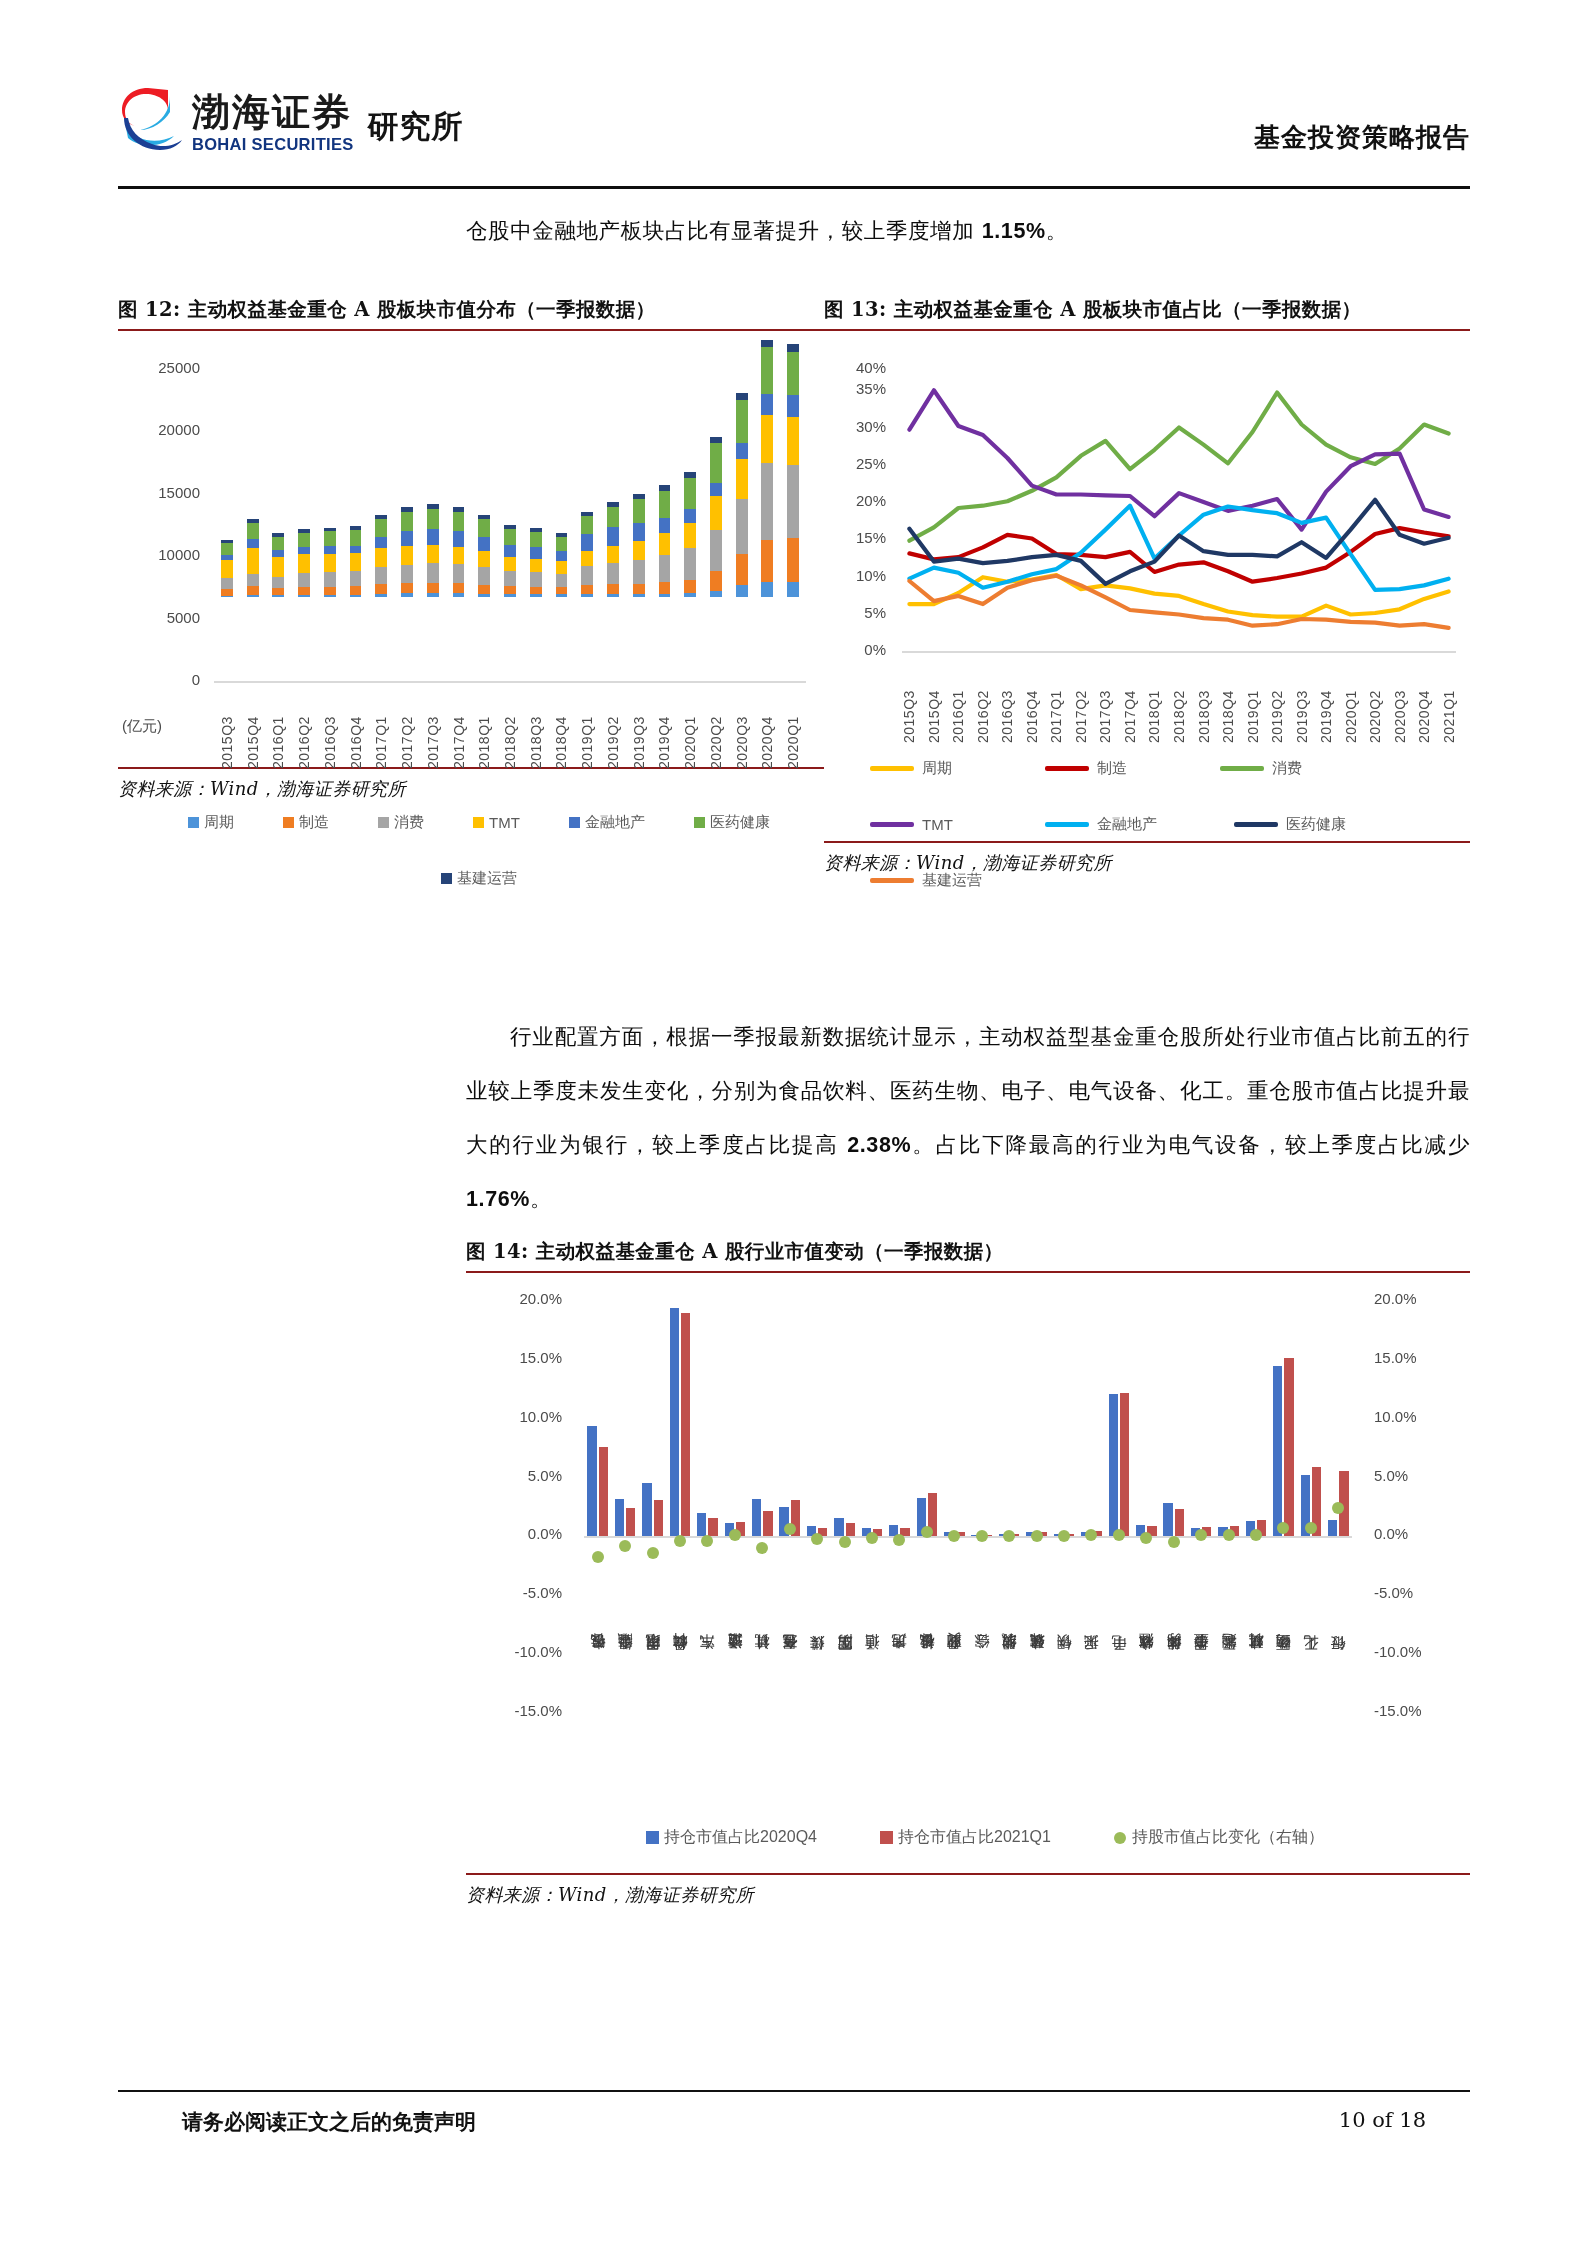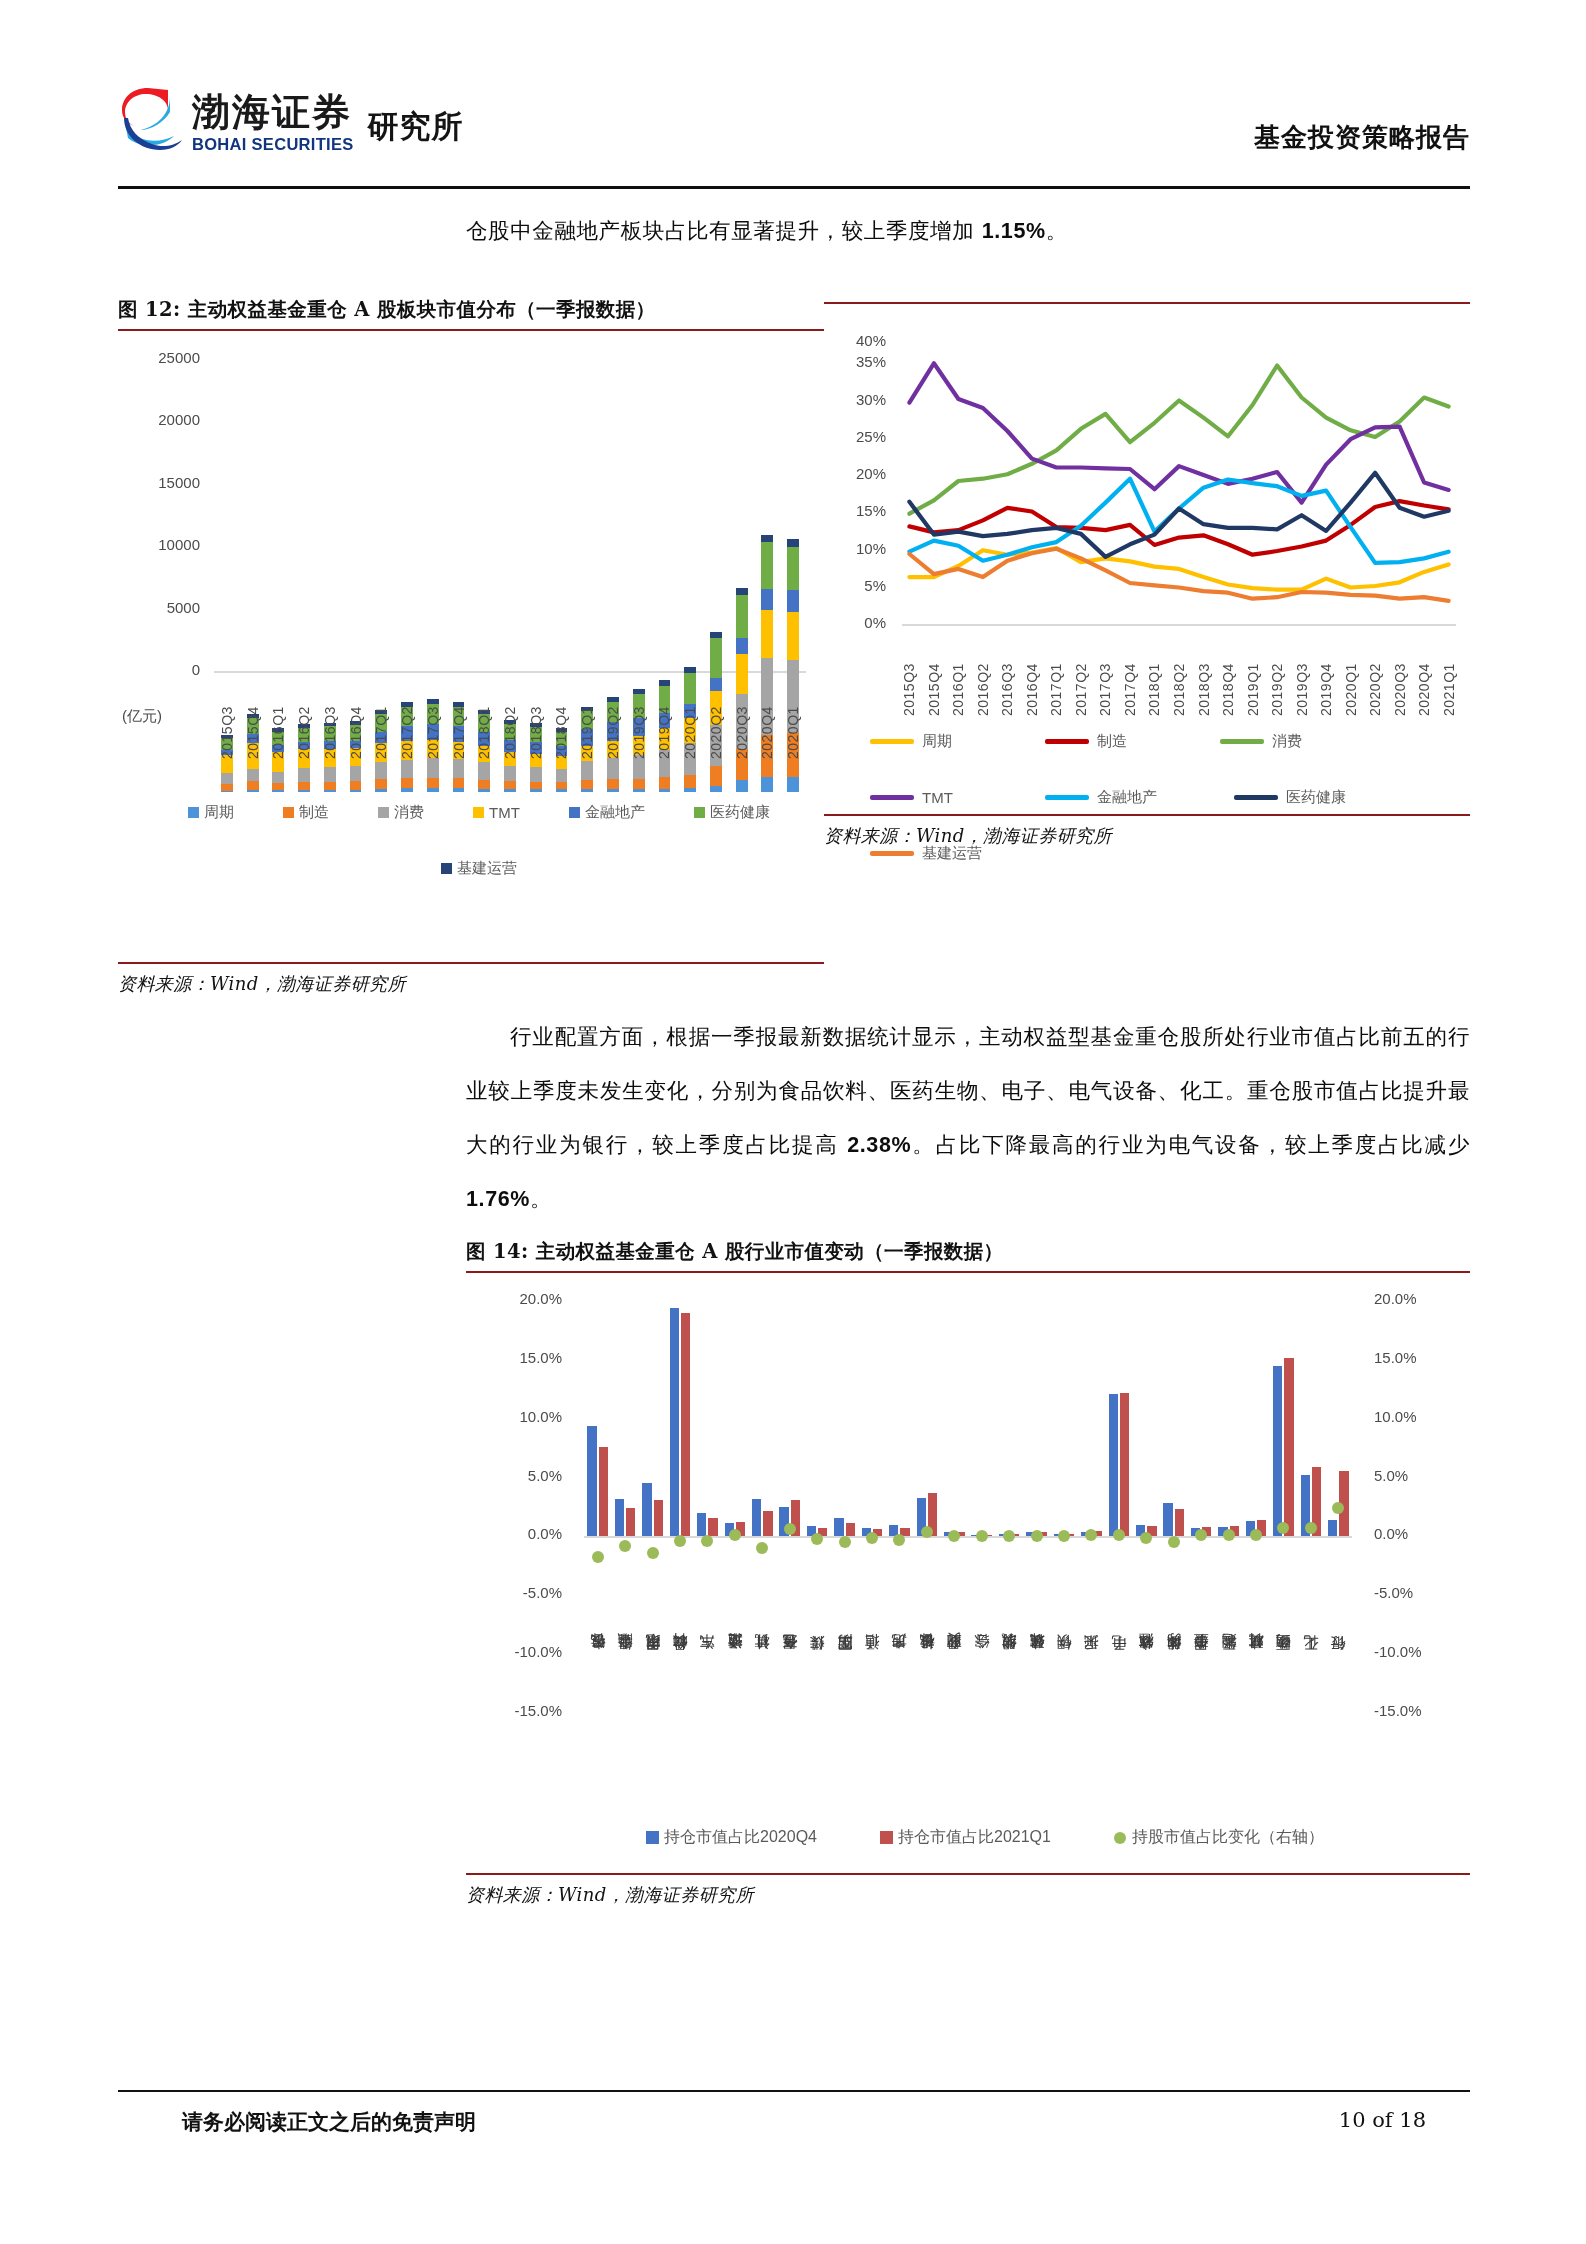--- a/index.html
+++ b/index.html
@@ -391,6 +391,7 @@
   </div>
 
   <div class="fig" id="fig13">
+    <div class="fig-head">图 13: 主动权益基金重仓 A 股板块市值占比（一季报数据）</div>
     <div class="fig-rule"></div>
 
     <div class="chart-area" id="fig13-chart" style="height:510px;">

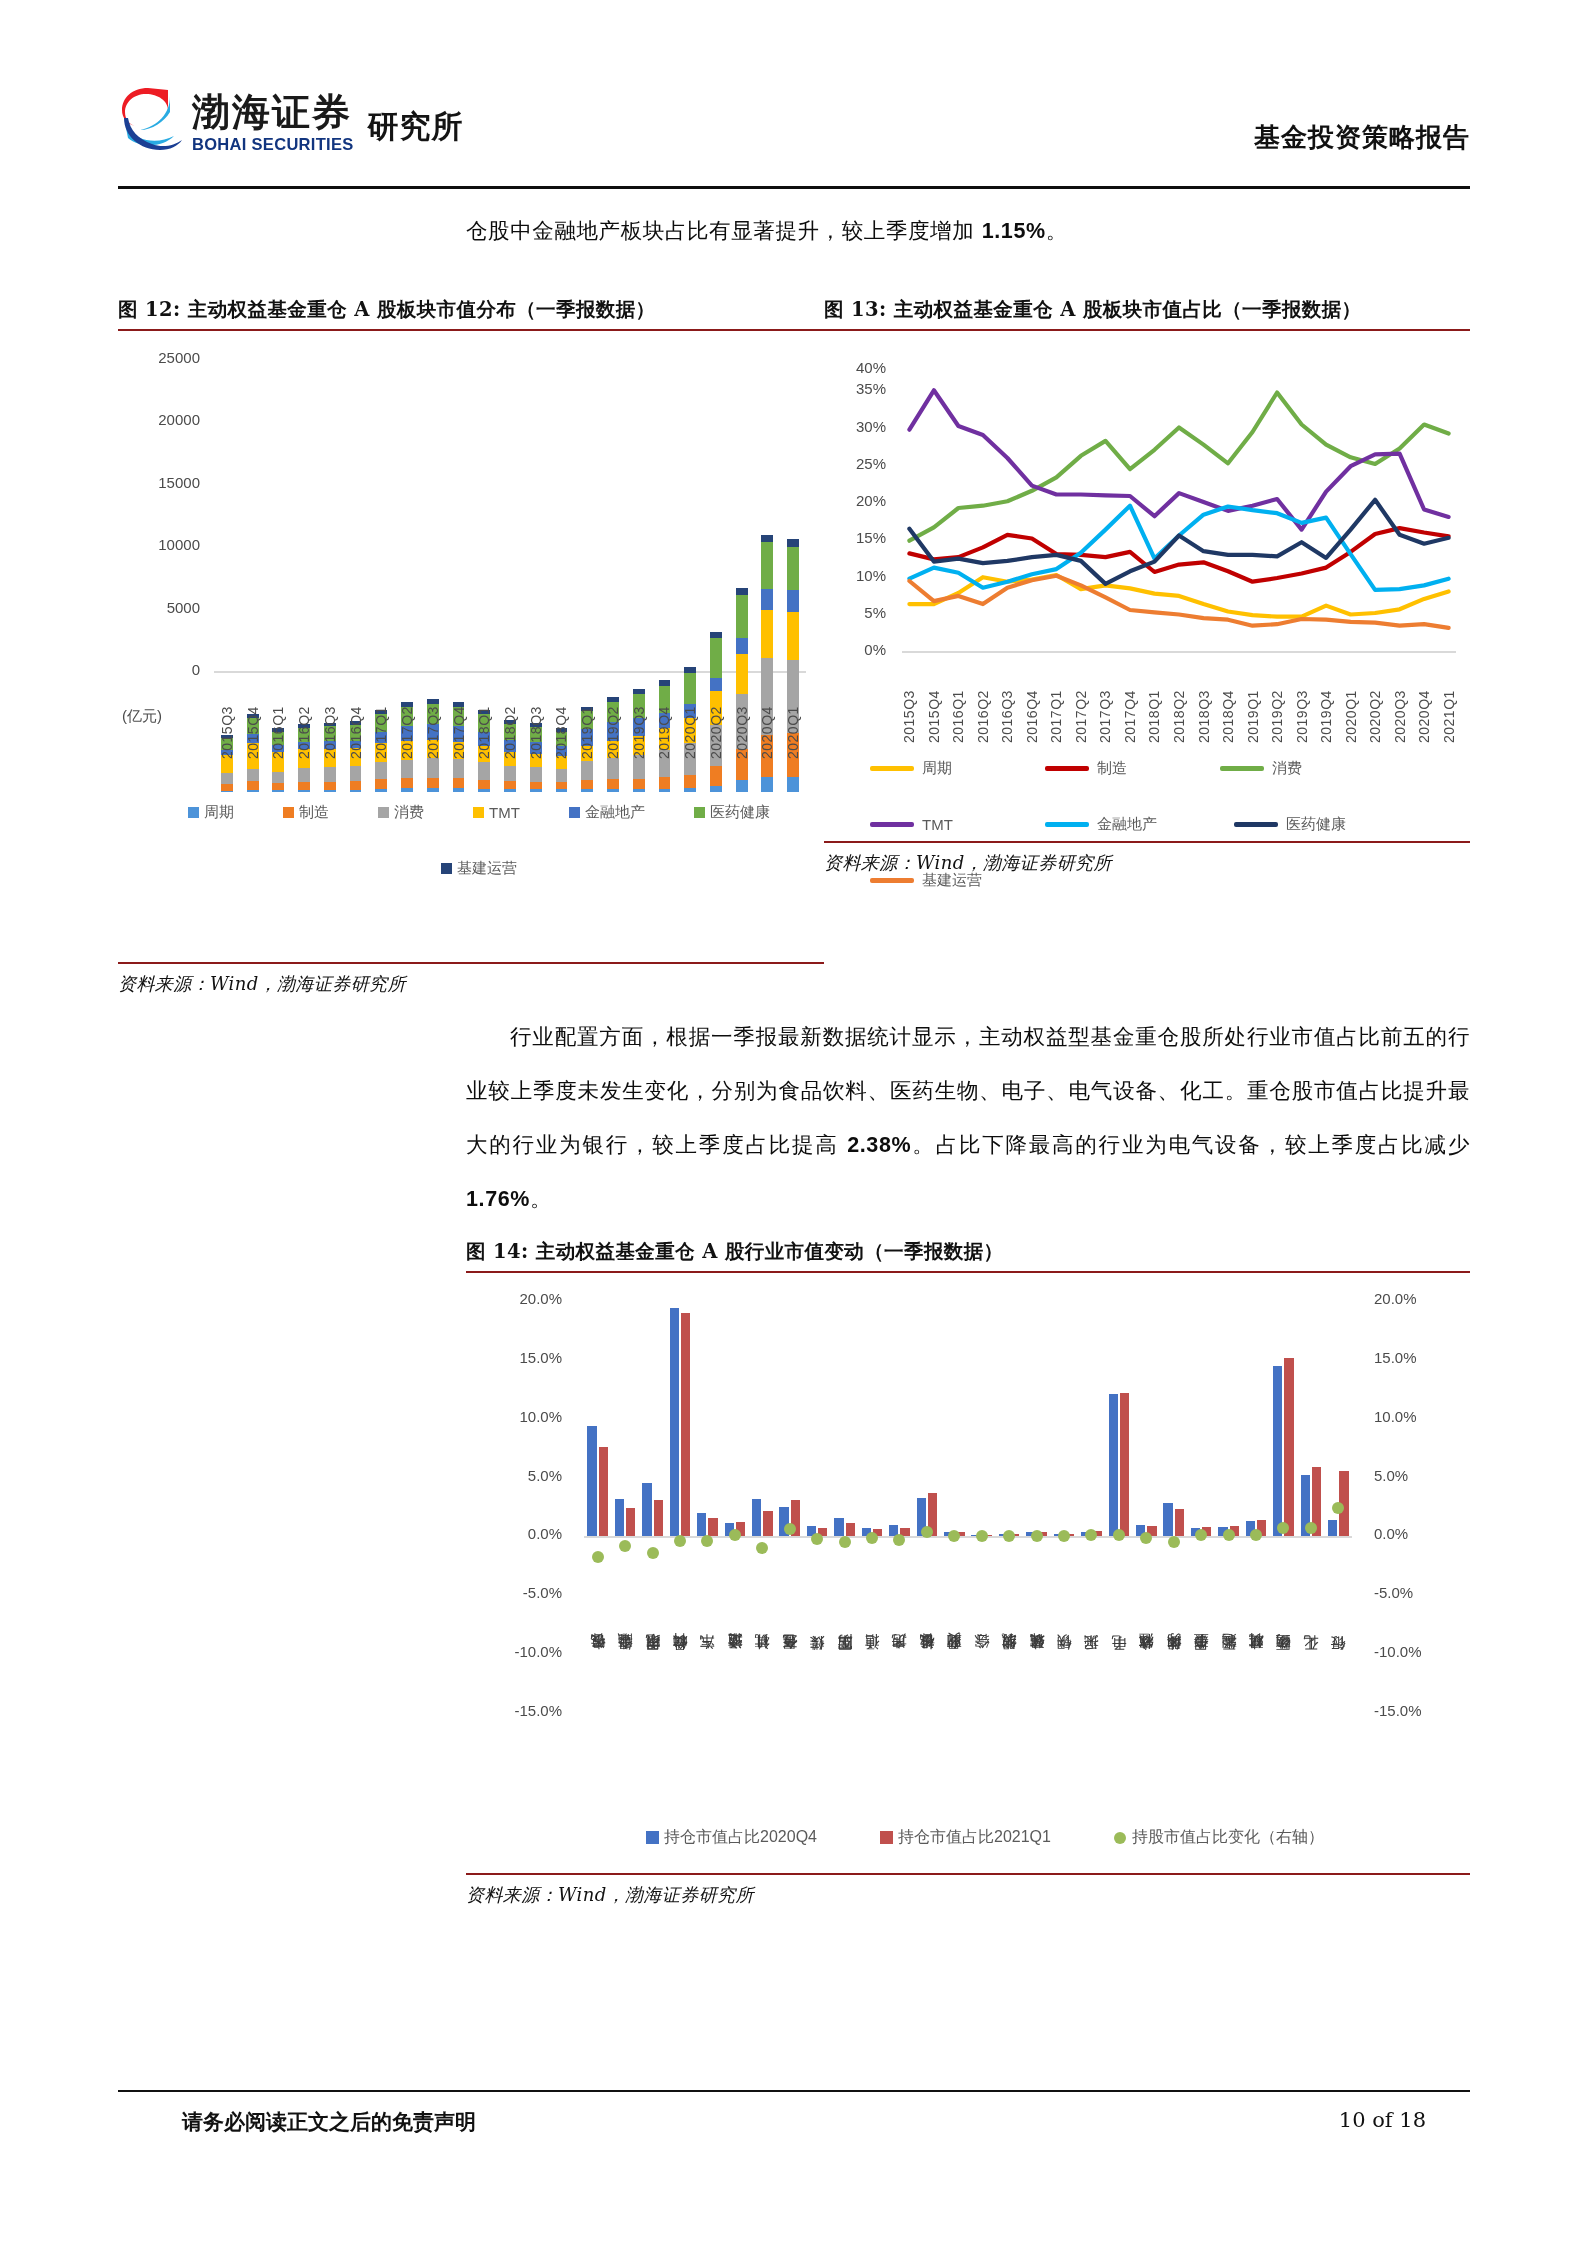--- a/index.html
+++ b/index.html
@@ -115,7 +115,7 @@
     <div class="fig-head">图 12: 主动权益基金重仓 A 股板块市值分布（一季报数据）</div>
     <div class="fig-rule"></div>
 
-    <div class="chart-area" id="fig12-chart" style="height:631px;">
+    <div class="chart-area" id="fig12-chart" style="height:426px;margin-top:10px;">
         <div class="ylab" style="left:0;width:82px;top:18px;">25000</div>
         <div class="ylab" style="left:0;width:82px;top:80.39999999999998px;">20000</div>
         <div class="ylab" style="left:0;width:82px;top:142.8px;">15000</div>

